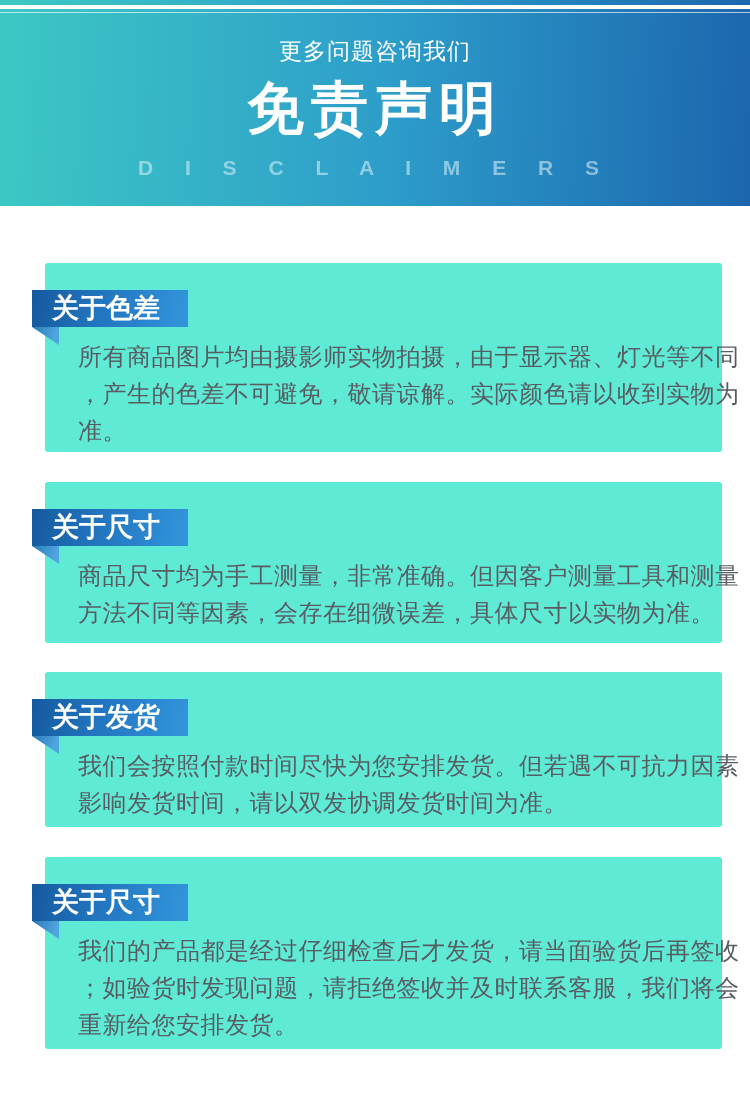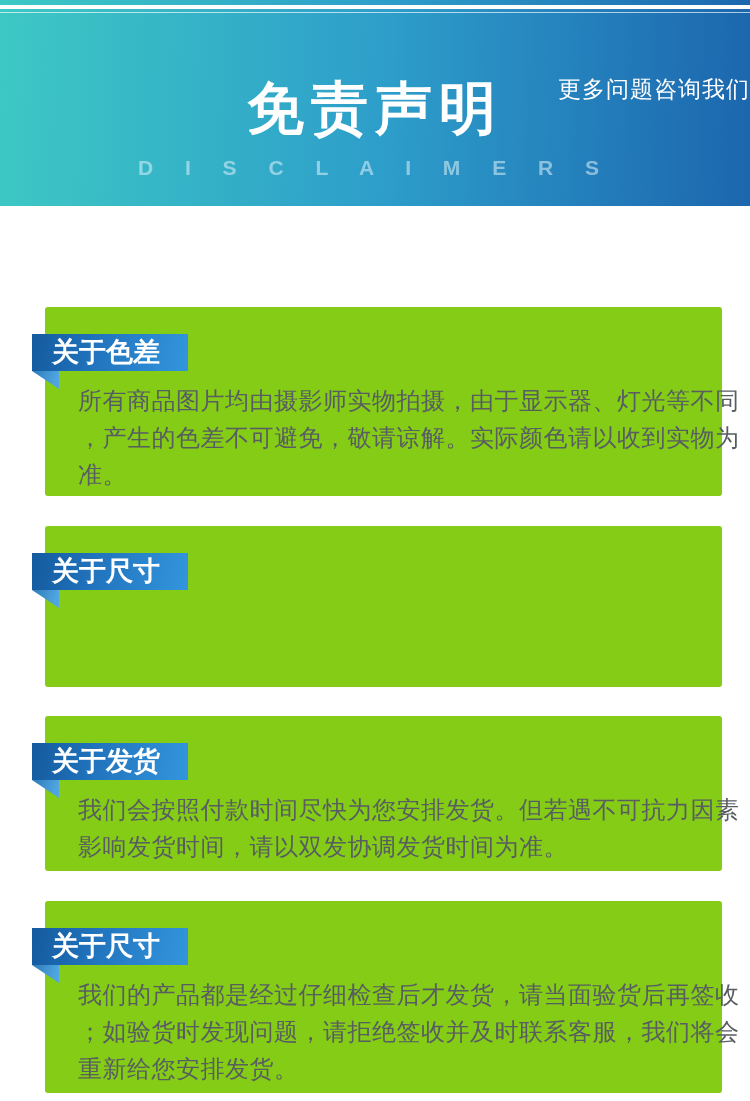--- a/index.html
+++ b/index.html
@@ -20,8 +20,8 @@
     position:absolute; top:12px; left:0; right:0; height:1px; background:rgba(255,255,255,0.65);
   }
   .header-subtitle {
-    position:absolute; top:36px; left:0; width:100%; text-align:right;
-    color:#ffffff; font-size:23px; letter-spacing:1px; font-weight:400;margin-top:38px;
+    position:absolute; top:36px; left:0; width:100%; text-align:center;
+    color:#ffffff; font-size:23px; letter-spacing:1px; font-weight:400;
   }
   .header-title {
     position:absolute; top:71px; left:0; width:100%; text-align:center;

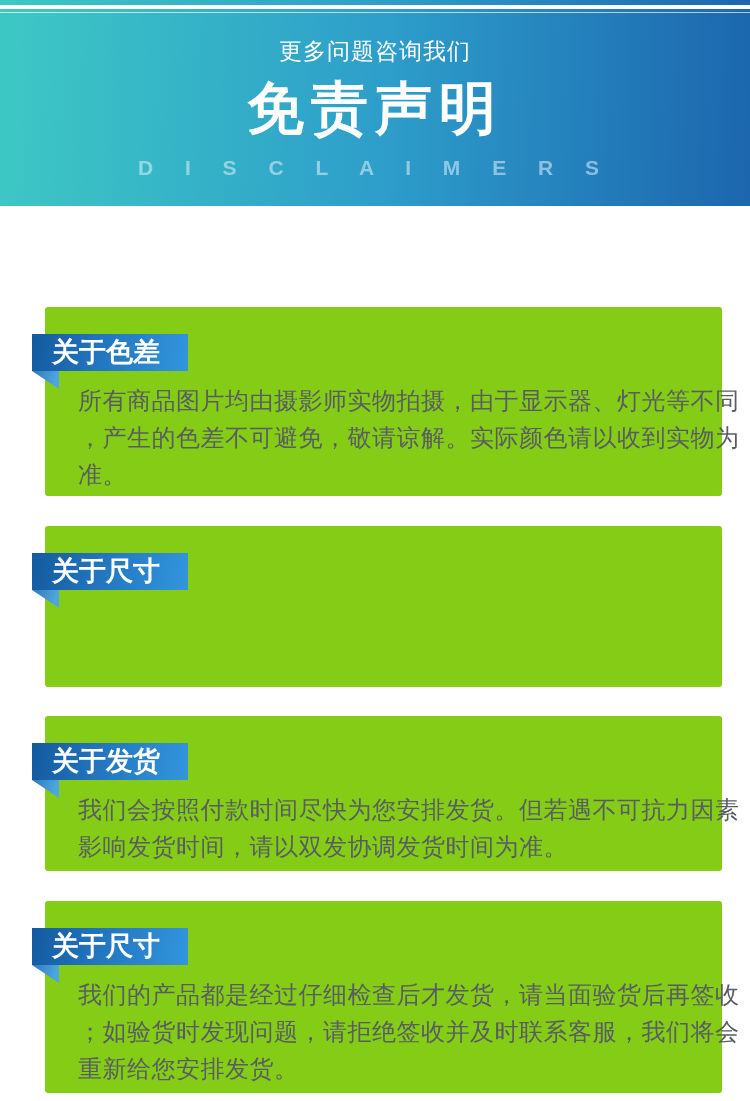--- a/index.html
+++ b/index.html
@@ -36,7 +36,7 @@
   
   .section {
     position:absolute; left:45px; width:677px;
-    background:#84cc16; border-radius:3px;margin-top:44px;
+    background:#5eead4; border-radius:3px;
   }
   .section-tab {
     position:absolute; left:-13px; top:27px; height:37px; line-height:37px;

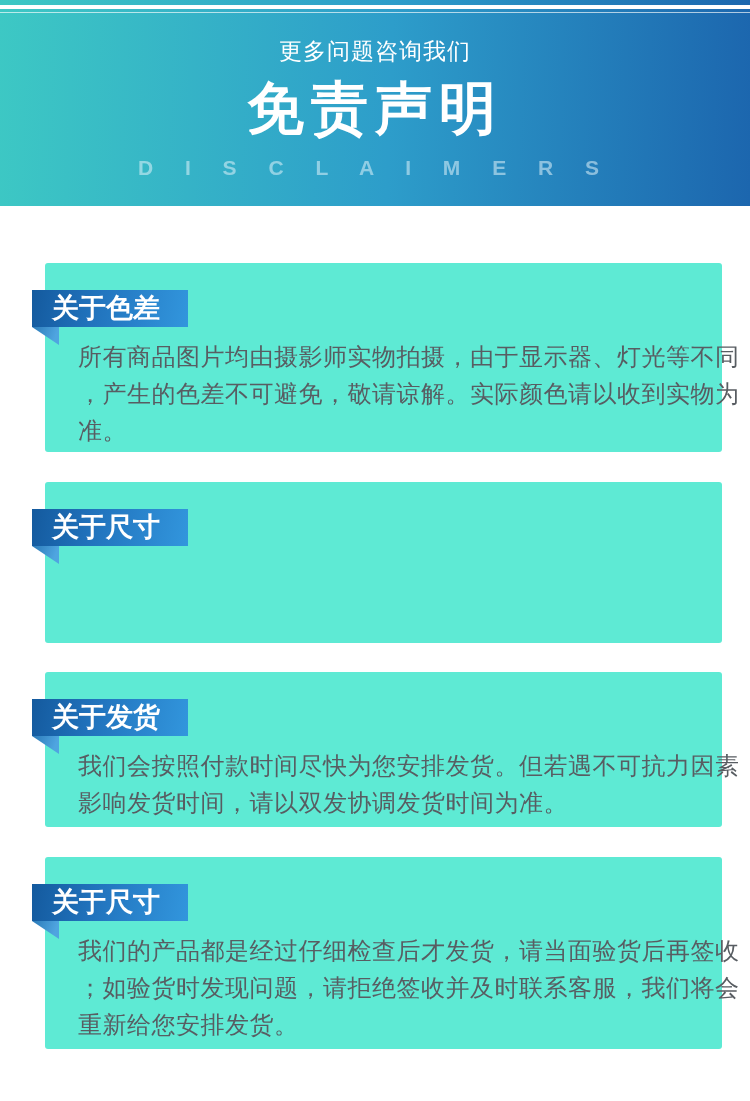--- a/index.html
+++ b/index.html
@@ -83,6 +83,8 @@
   <div class="section sec-2">
     <div class="section-tab">关于尺寸</div>
     <div class="section-fold"></div>
+    <div class="section-body">商品尺寸均为手工测量，非常准确。但因客户测量工具和测量
+方法不同等因素，会存在细微误差，具体尺寸以实物为准。</div>
   </div>
 
   <div class="section sec-3">

